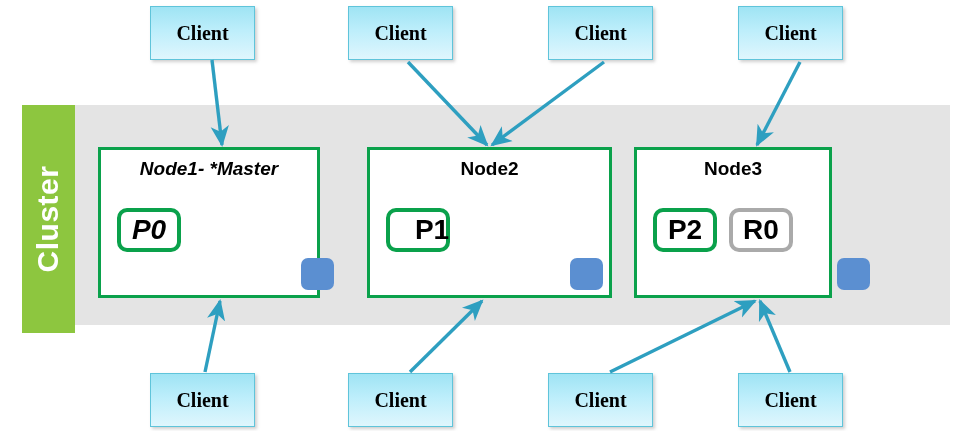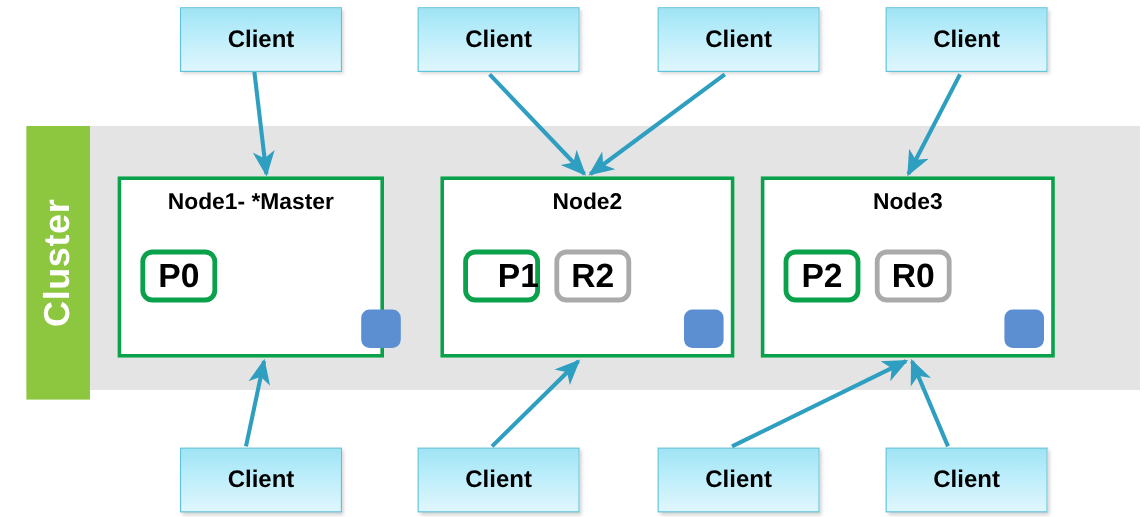--- a/index.html
+++ b/index.html
@@ -84,7 +84,7 @@
   }
   .client-box {
     position: absolute;
-    width: 135px;
+    width: 105px;
     height: 54px;
     box-sizing: border-box;
     border: 1px solid #5fc4da;
@@ -96,6 +96,7 @@
     font-size: 20px;
     font-weight: bold;
     color: #000000;
+    font-family: Liberation Serif, serif;
   }
 </style>
 </head>

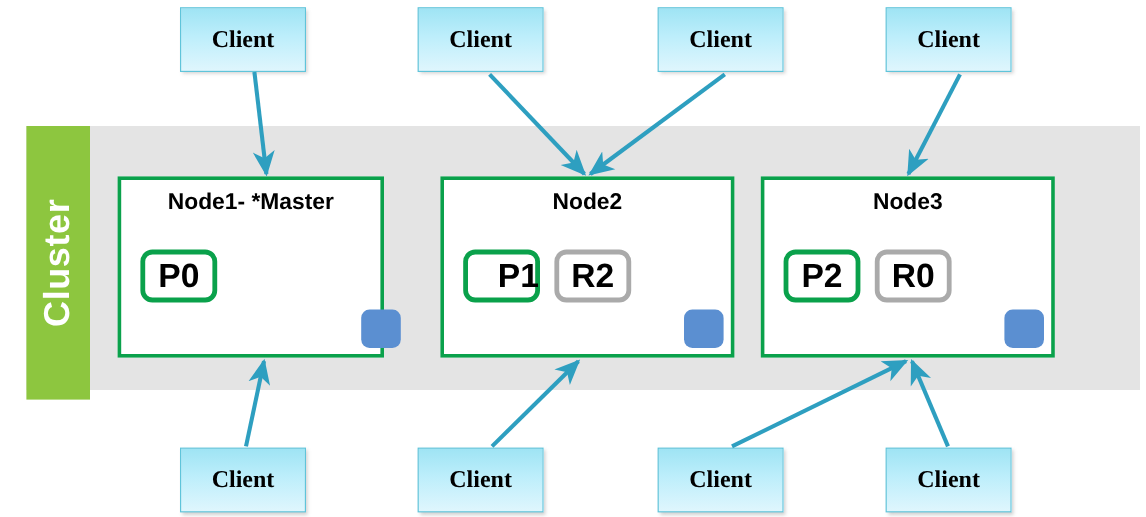--- a/index.html
+++ b/index.html
@@ -111,7 +111,7 @@
   </div>
 
   <div id="nodes-container">
-      <div class="node-box" style="left: 98px; top: 147px; width: 222px; height: 151px; border-color: rgb(10, 161, 75);">
+      <div class="node-box" style="left: 98px; top: 147px; width: 222px; height: 151px; border-color: rgb(10, 161, 75); font-style: italic;">
         <div class="node-title">Node1- *Master</div>
         <div class="shard primary" style="left: 16px; top: 58px; border-color: rgb(10, 161, 75);">P0</div>
         <div class="node-marker" style="left: 200px; top: 108px; background: rgb(91, 143, 209);"></div>

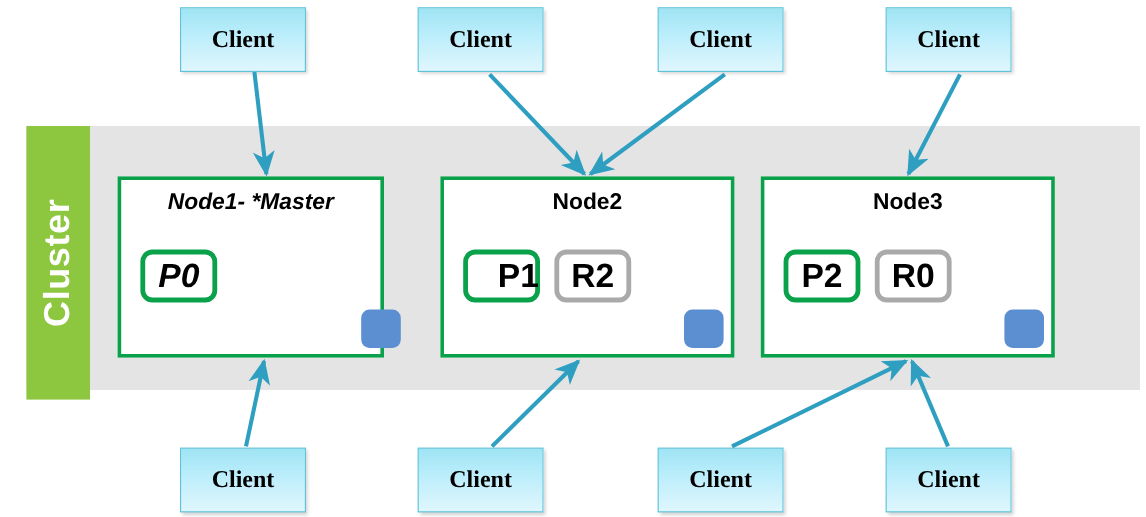--- a/index.html
+++ b/index.html
@@ -122,7 +122,7 @@
         <div class="shard replica" style="left: 92px; top: 58px; border-color: rgb(170, 170, 170);">R2</div>
         <div class="node-marker" style="left: 200px; top: 108px; background: rgb(91, 143, 209);"></div>
       </div>
-      <div class="node-box" style="left: 634px; top: 147px; width: 245px; height: 151px; border-color: rgb(10, 161, 75);">
+      <div class="node-box" style="left: 634px; top: 147px; width: 198px; height: 151px; border-color: rgb(10, 161, 75);">
         <div class="node-title">Node3</div>
         <div class="shard primary" style="left: 16px; top: 58px; border-color: rgb(10, 161, 75);">P2</div>
         <div class="shard replica" style="left: 92px; top: 58px; border-color: rgb(170, 170, 170);">R0</div>

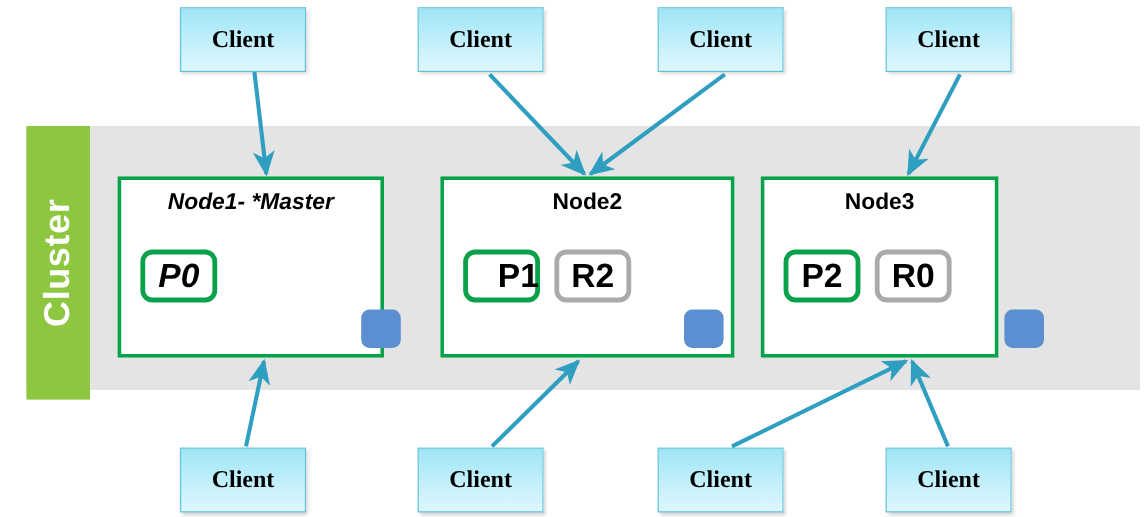--- a/index.html
+++ b/index.html
@@ -119,7 +119,6 @@
       <div class="node-box" style="left: 367px; top: 147px; width: 245px; height: 151px; border-color: rgb(10, 161, 75); text-decoration: underline;">
         <div class="node-title">Node2</div>
         <div class="shard primary" style="left: 16px; top: 58px; border-color: rgb(10, 161, 75); padding-left: 28px;">P1</div>
-        <div class="shard replica" style="left: 92px; top: 58px; border-color: rgb(170, 170, 170);">R2</div>
         <div class="node-marker" style="left: 200px; top: 108px; background: rgb(91, 143, 209);"></div>
       </div>
       <div class="node-box" style="left: 634px; top: 147px; width: 198px; height: 151px; border-color: rgb(10, 161, 75);">

